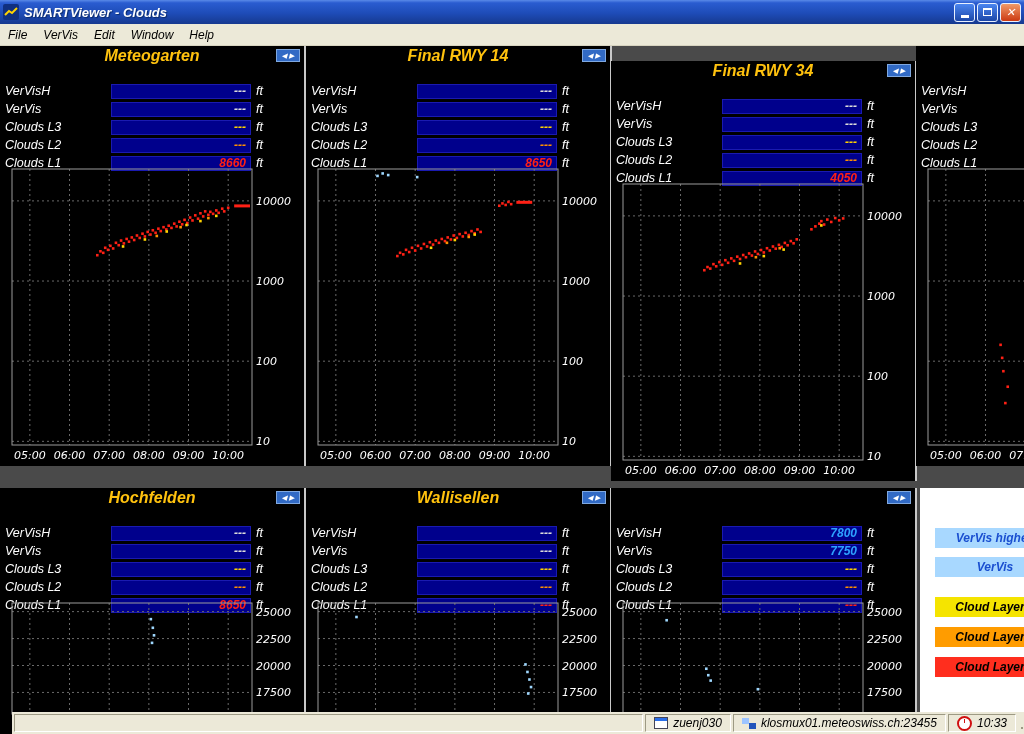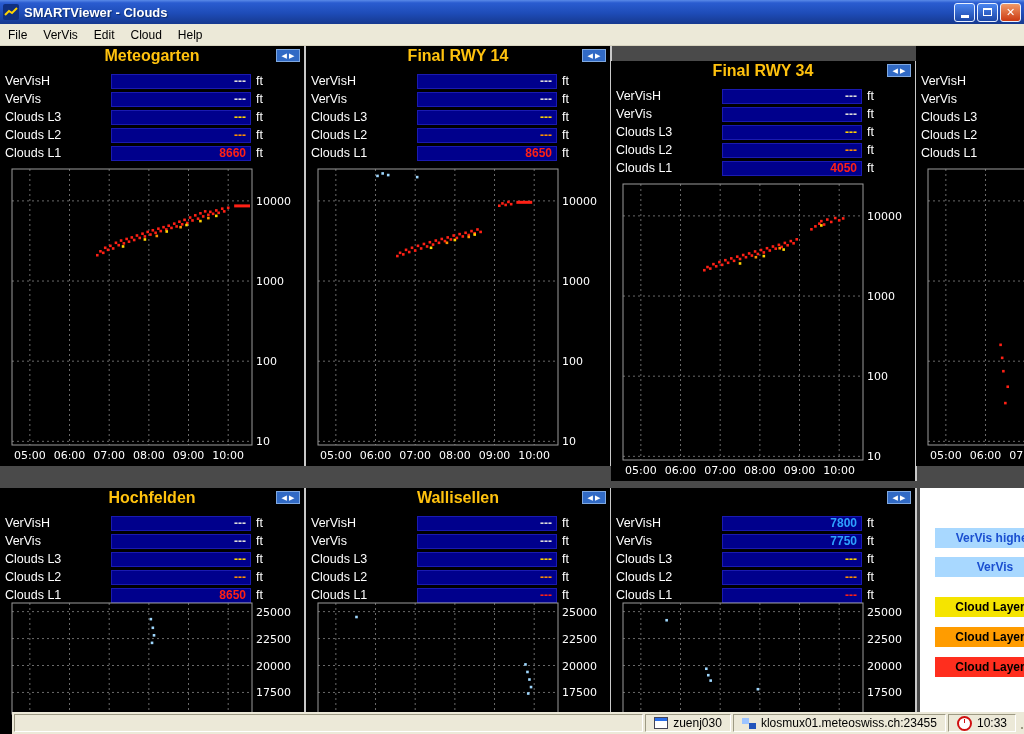--- a/index.html
+++ b/index.html
@@ -4,7 +4,7 @@
 <style>
   html,body{margin:0;padding:0;background:#222;}
   #app{position:relative;width:1024px;height:734px;overflow:hidden;
-       font-family:"Liberation Sans",sans-serif;background:#4a4a4a;}
+       font-family:"Liberation Sans",sans-serif;background:#4a4a4a;font-style:italic;}
 
   
   #titlebar{position:absolute;left:0;top:0;width:1024px;height:24px;

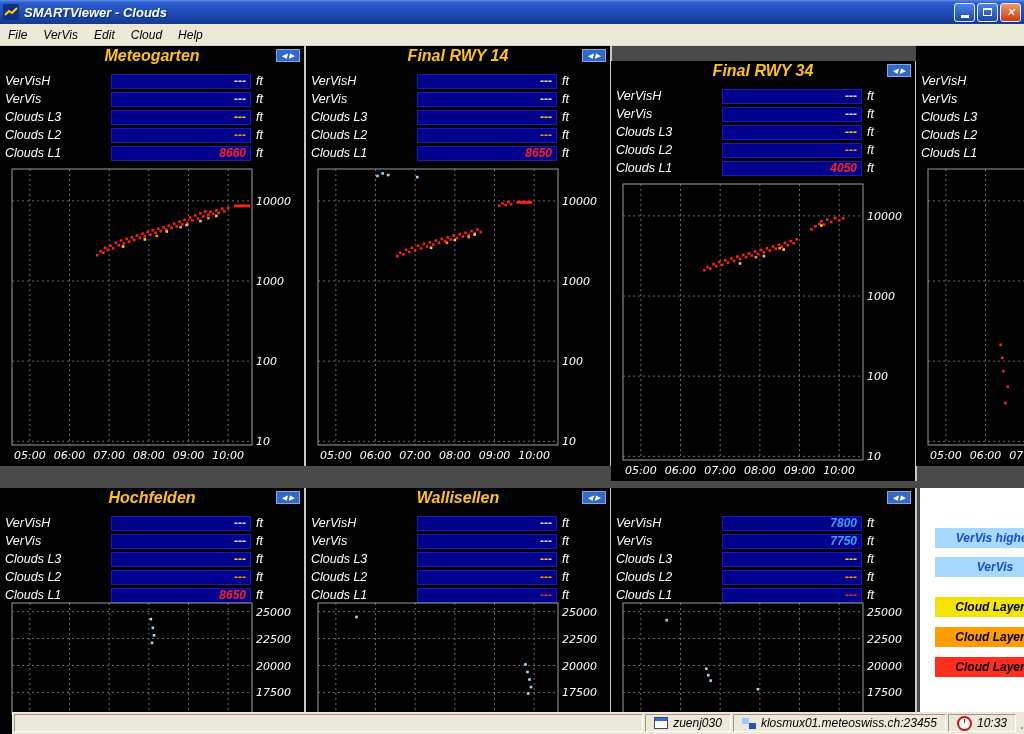--- a/index.html
+++ b/index.html
@@ -97,7 +97,7 @@
     <span class="menu-item">File</span>
     <span class="menu-item">VerVis</span>
     <span class="menu-item">Edit</span>
-    <span class="menu-item">Cloud</span>
+    <span class="menu-item">Window</span>
     <span class="menu-item">Help</span>
   </div>
 

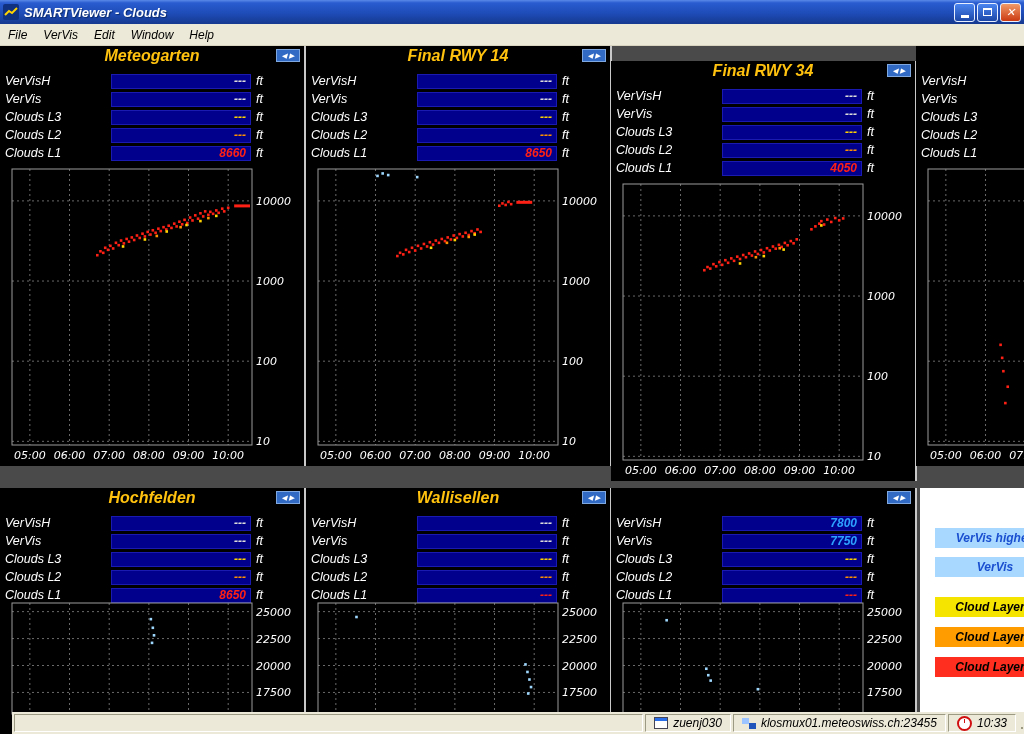--- a/index.html
+++ b/index.html
@@ -34,7 +34,7 @@
   .panel-nav{position:absolute;right:4px;top:3px;width:24px;height:13px;background:#316ac5;
     border:1px solid #7fa8e0;color:#fff;font-size:7px;display:flex;align-items:center;
     justify-content:center;gap:2px;cursor:pointer;box-sizing:border-box;}
-  .panel-rows{margin-top:6px;}
+  .panel-rows{margin-top:16px;}
   .prow{display:flex;align-items:center;height:18px;padding-left:5px;font-size:12.5px;color:#fff;}
   .plabel{width:106px;}
   .pbar{width:140px;height:15px;background:#00008c;border:1px solid #1a1ab0;box-sizing:border-box;

